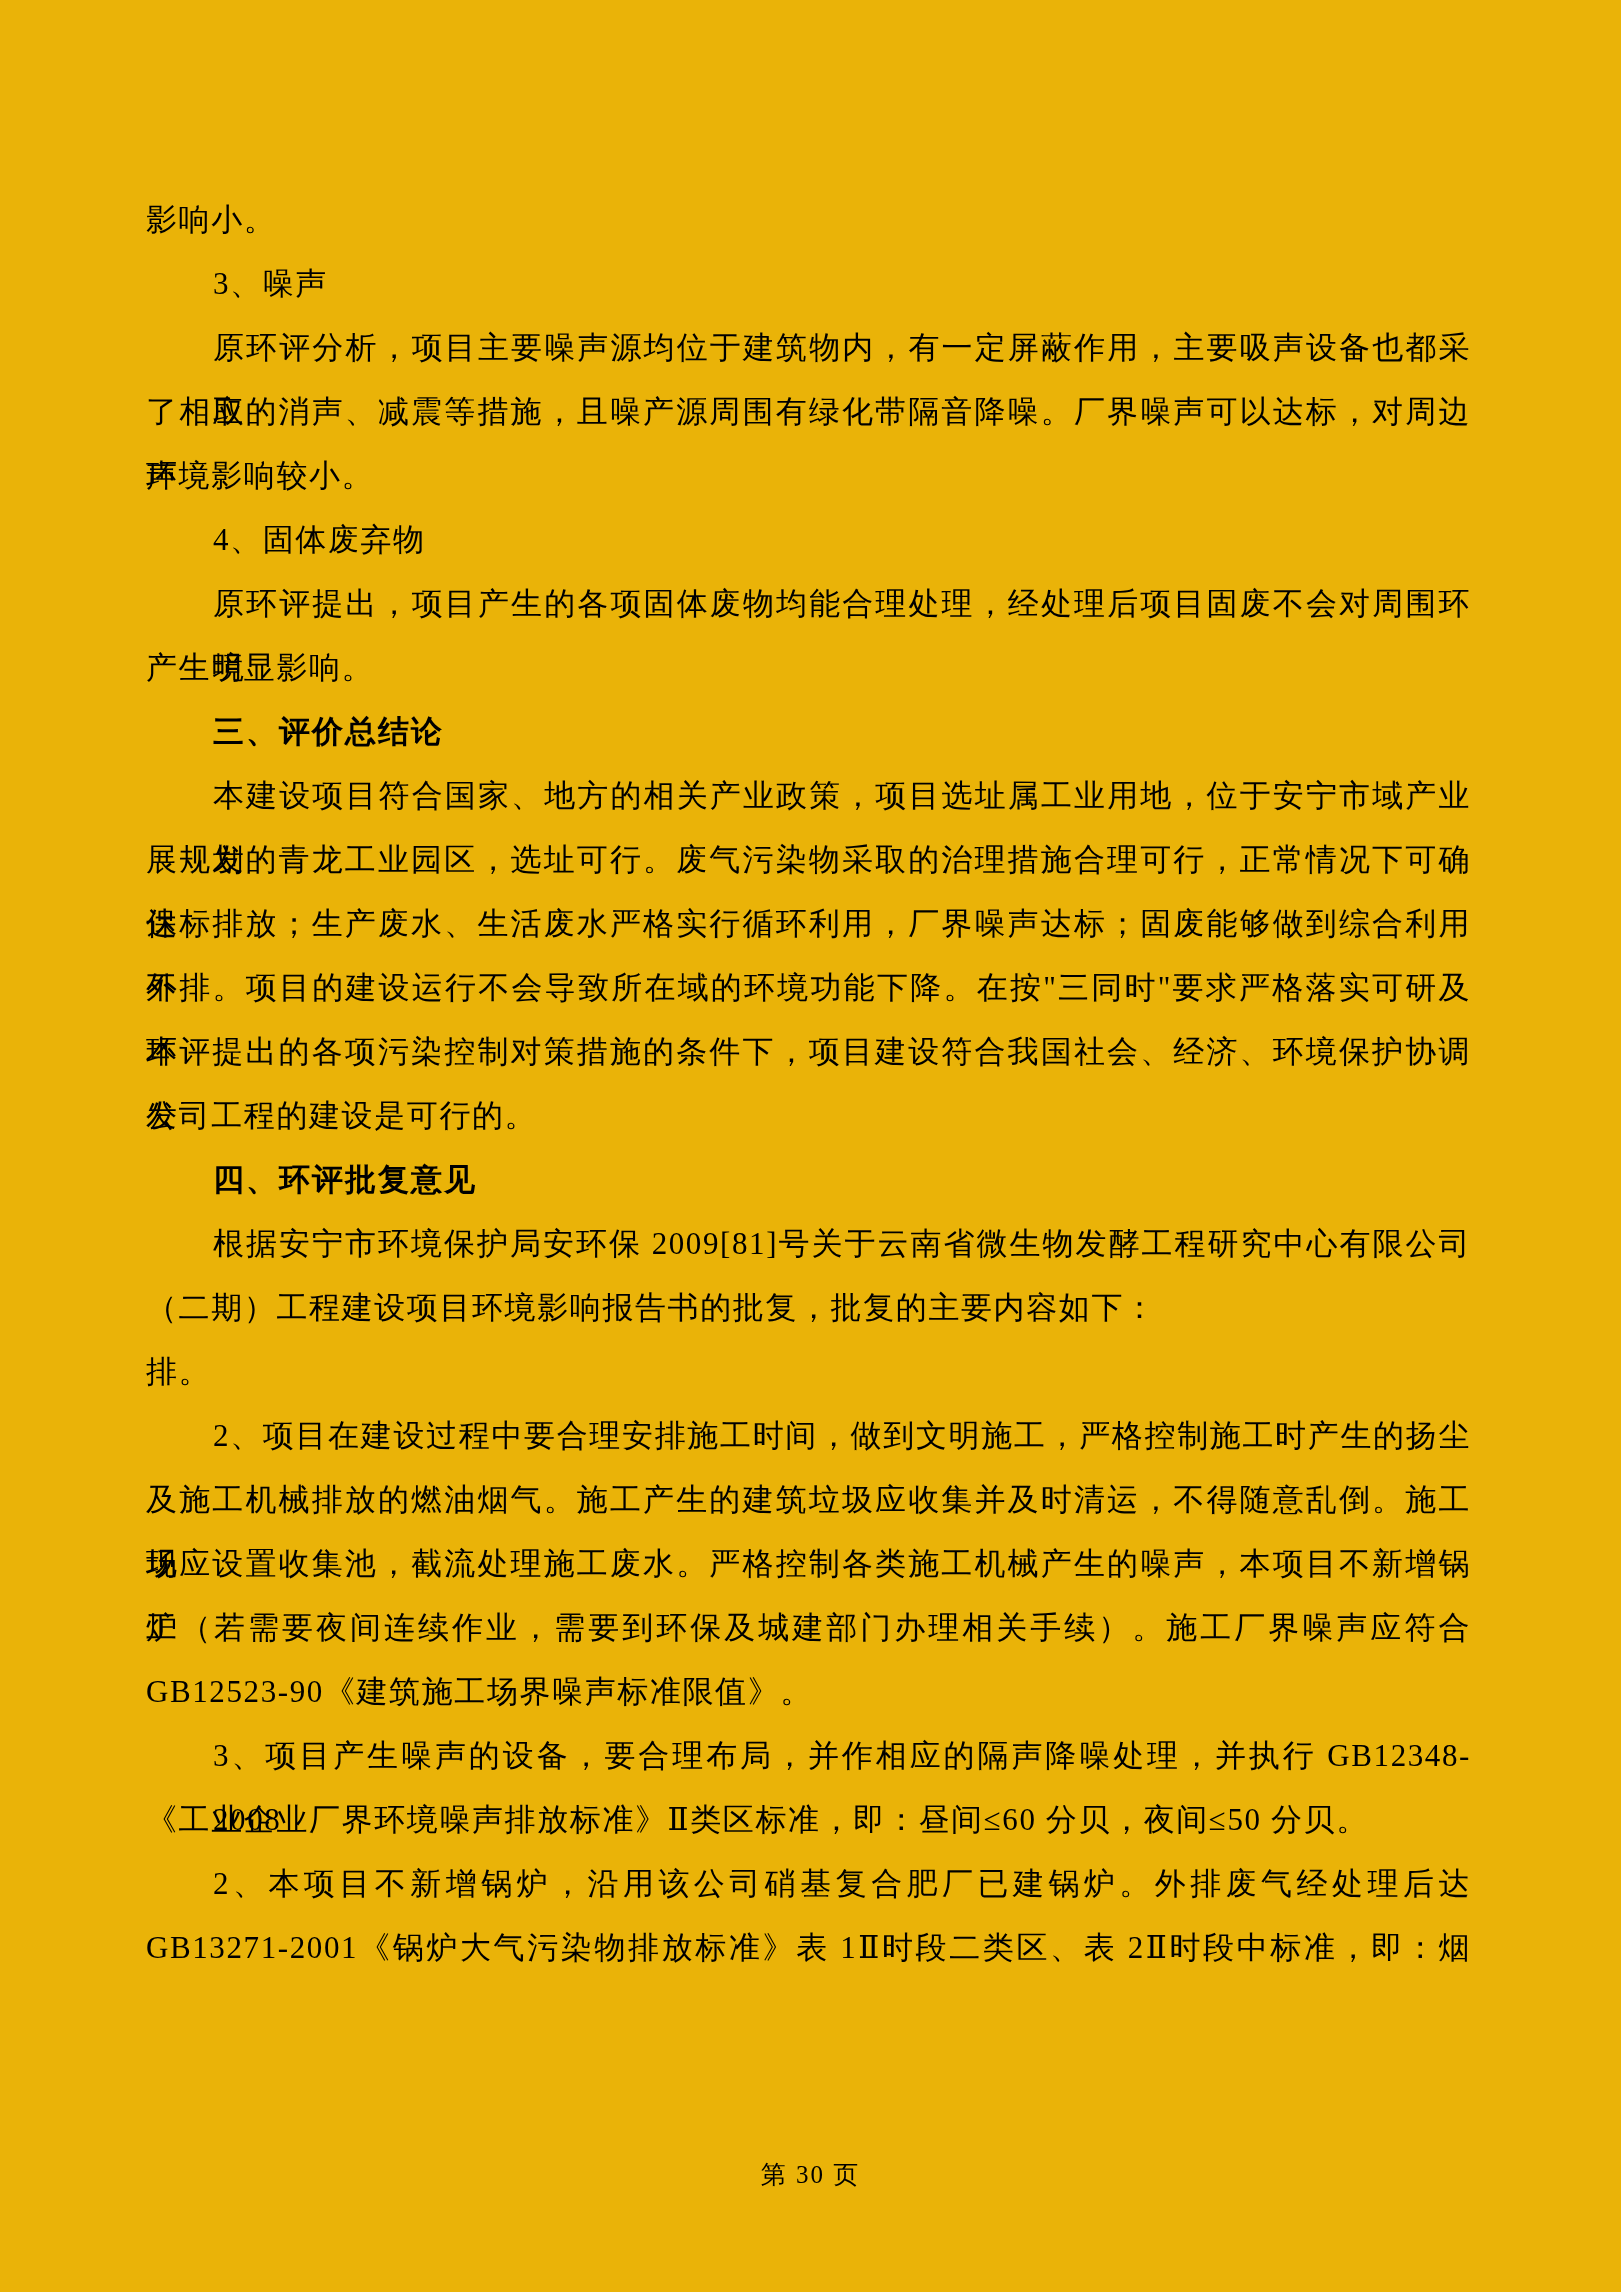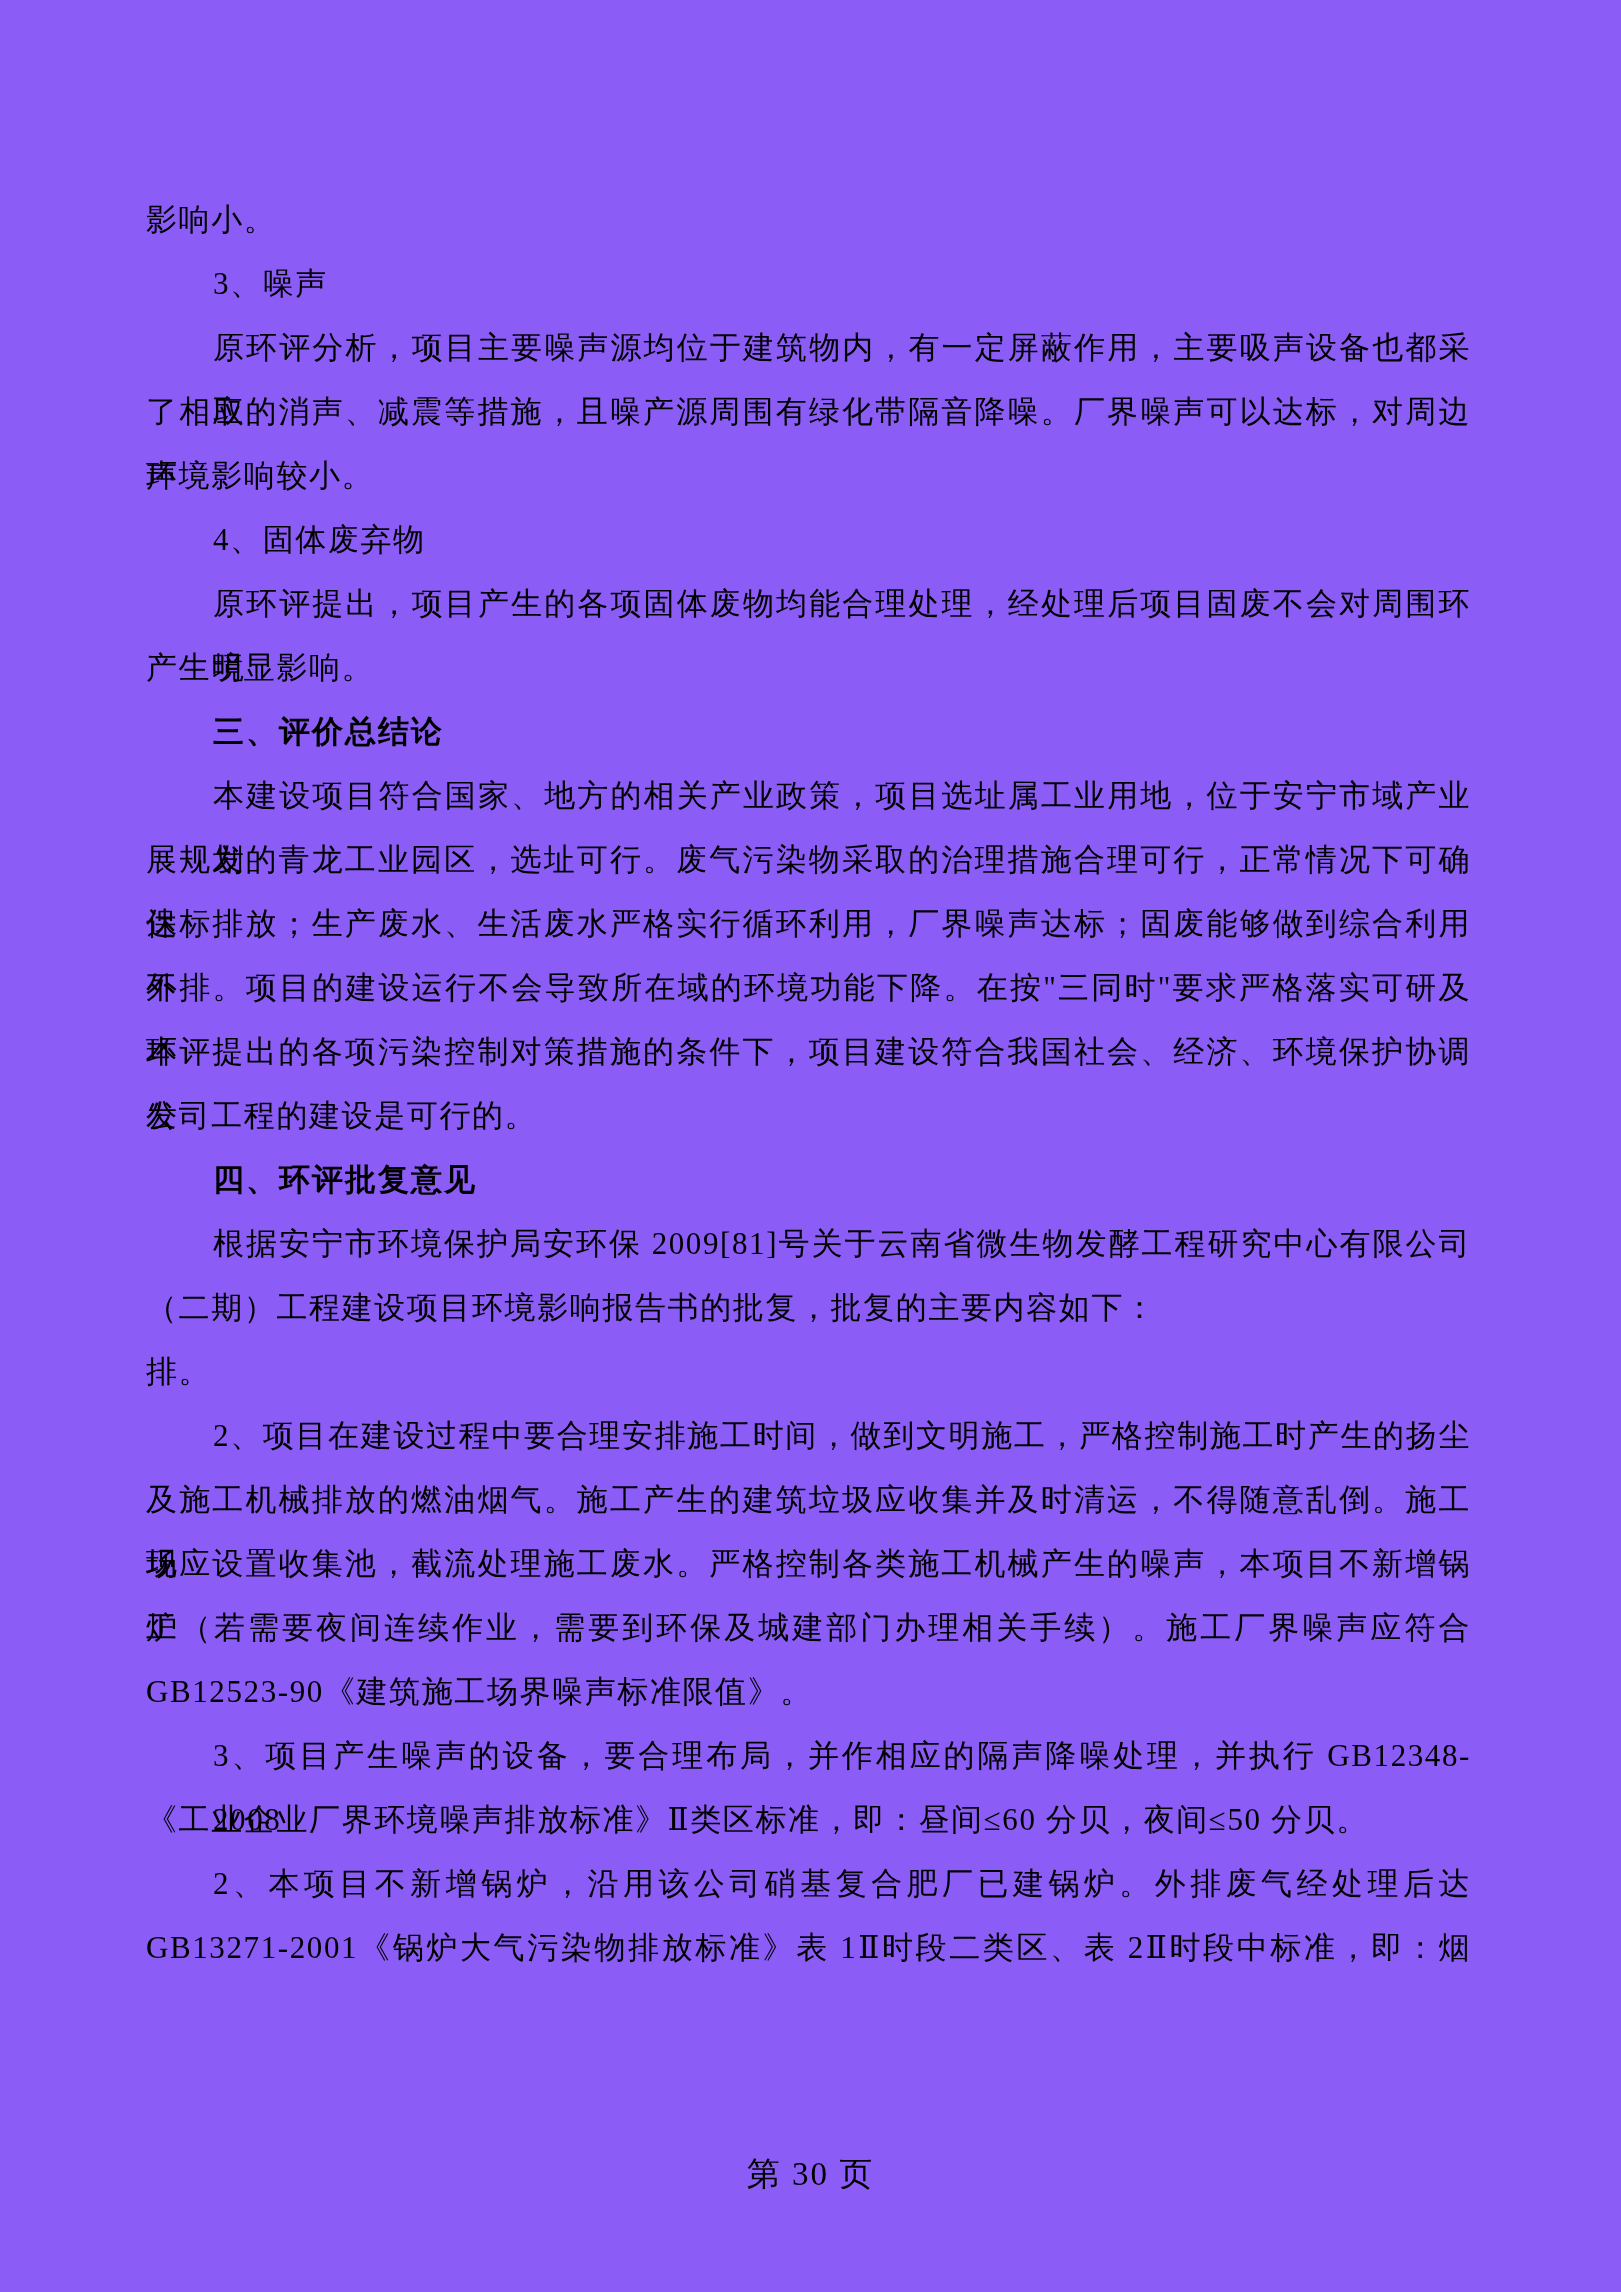--- a/index.html
+++ b/index.html
@@ -11,7 +11,7 @@
     position: relative;
     width: 1621px;
     height: 2293px;
-    background: #8b5cf6;
+    background: #eab308;
     color: #000000;
     font-family: "Liberation Serif", "DejaVu Serif", serif;
     overflow: hidden;

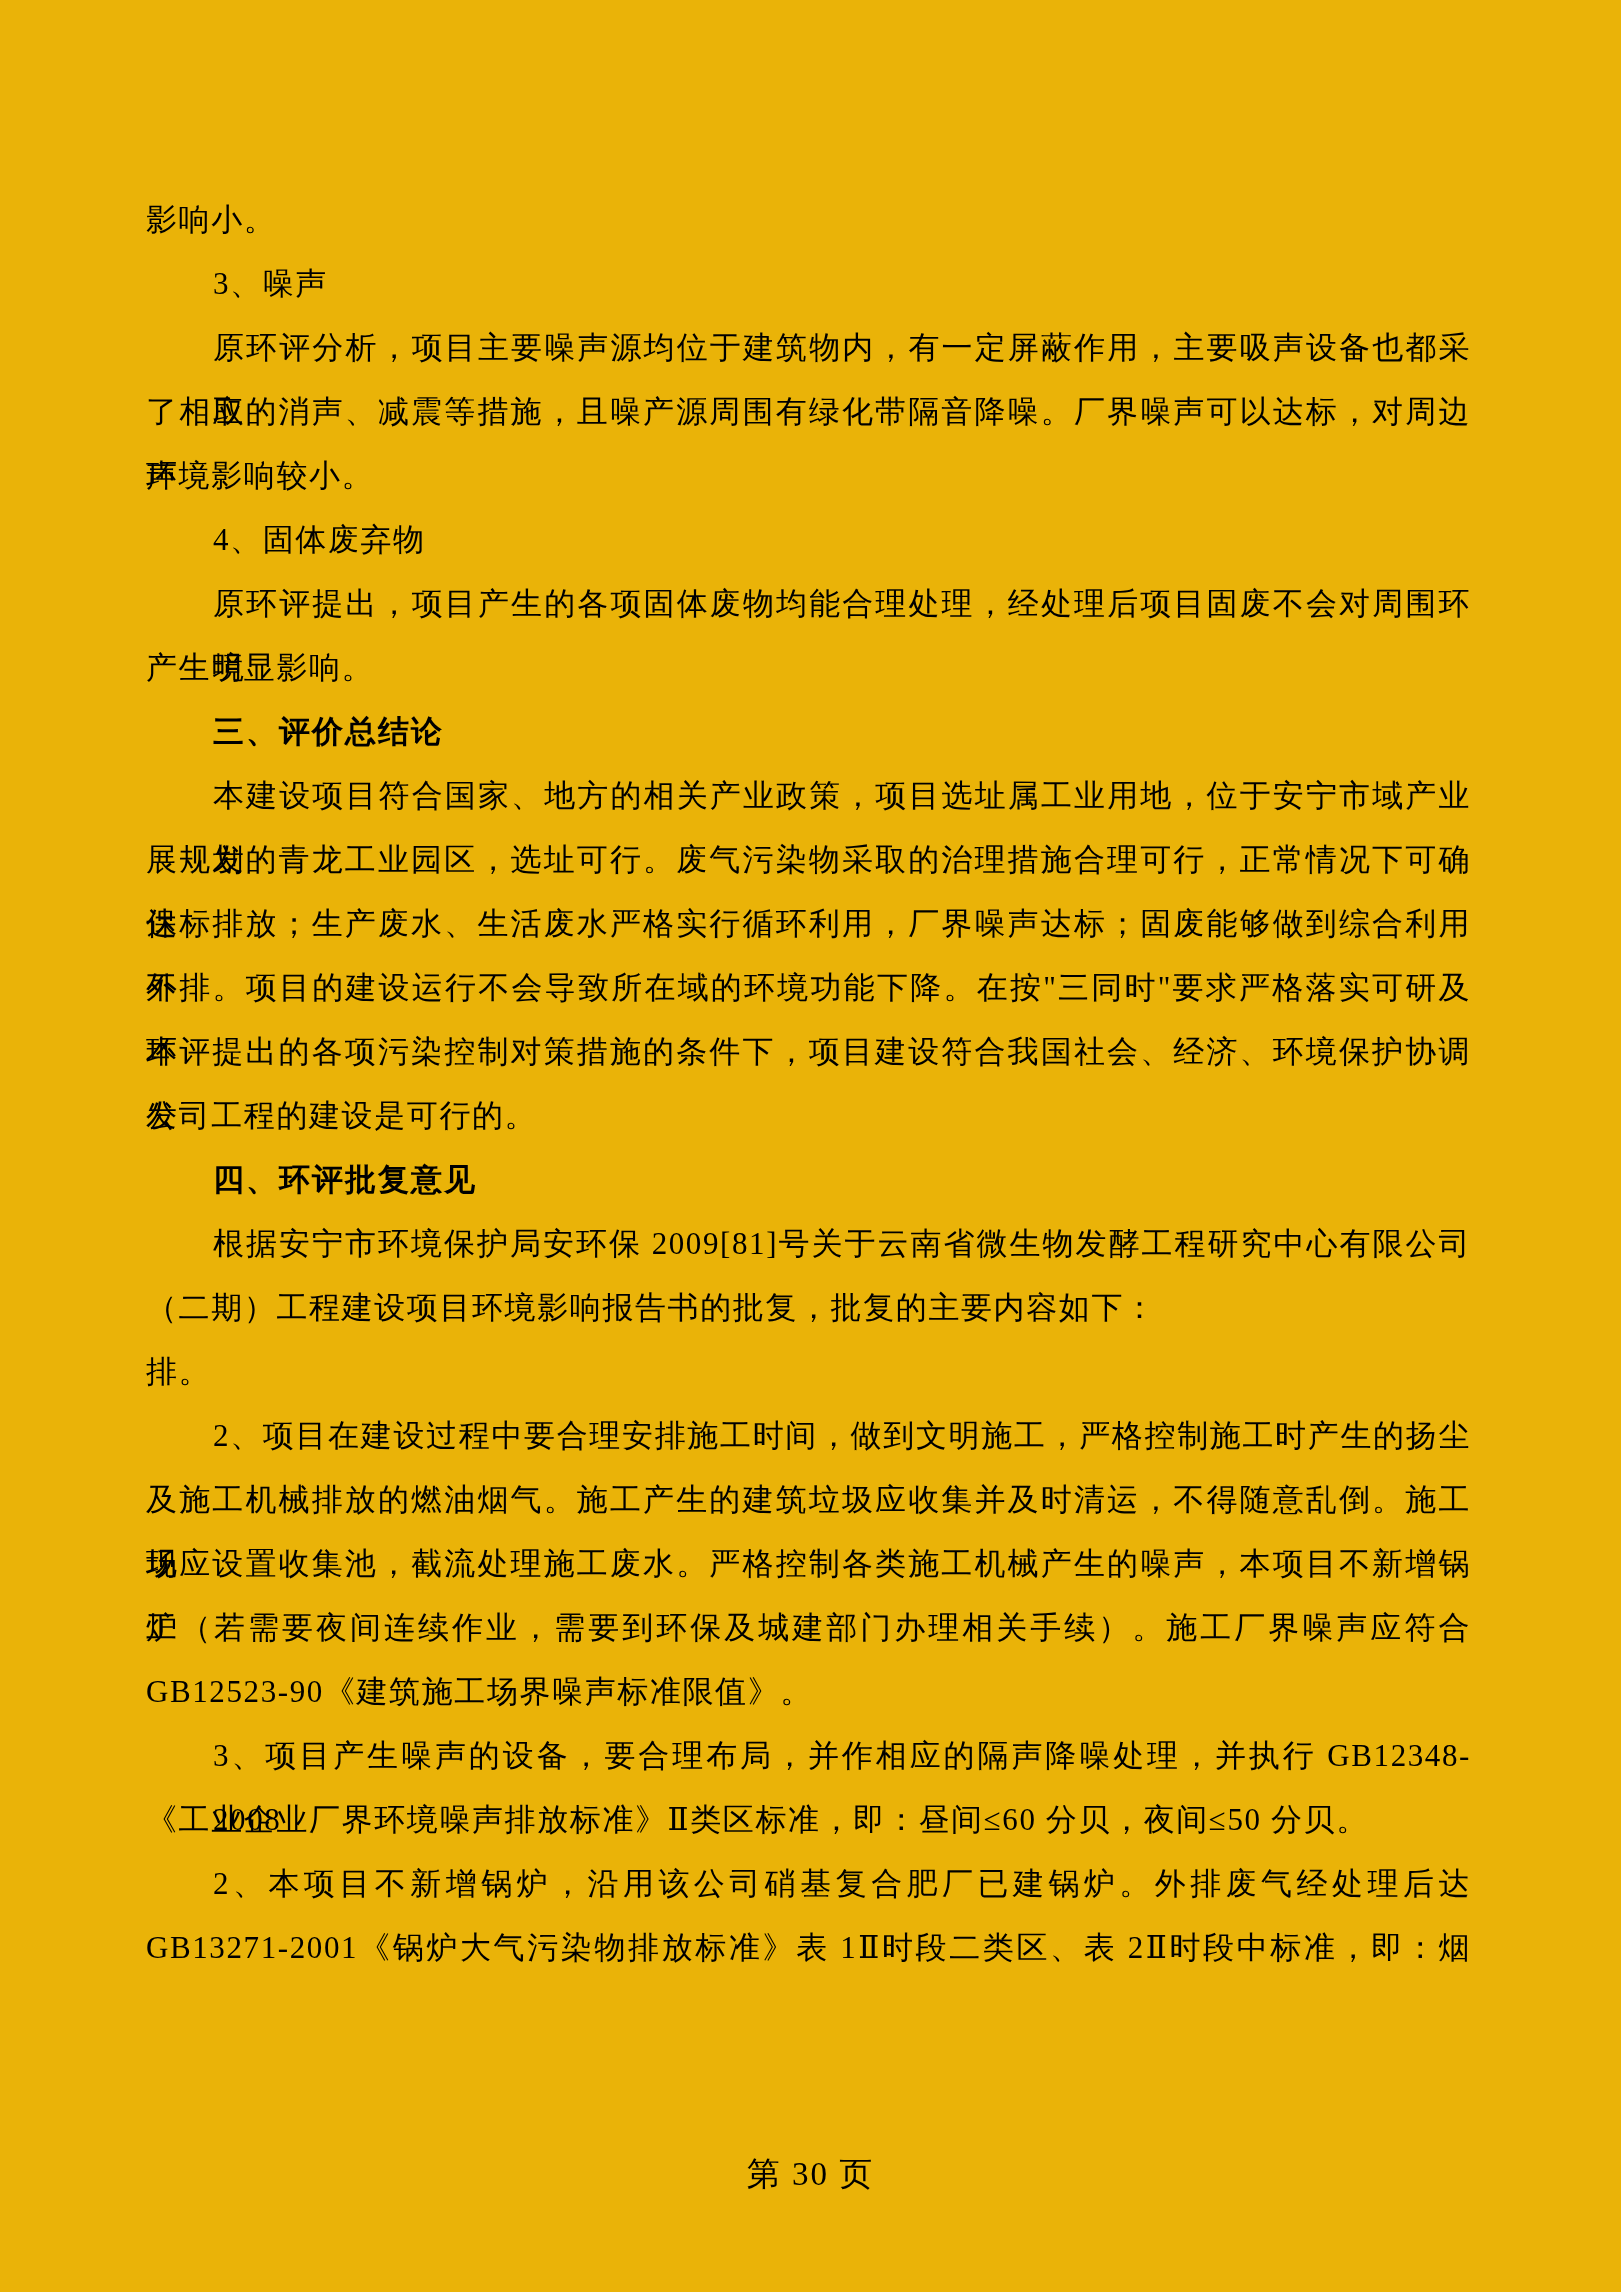--- a/index.html
+++ b/index.html
@@ -48,7 +48,7 @@
     top: 2158px;
     width: 100%;
     text-align: center;
-    font-size: 33px;
+    font-size: 25px;
     line-height: 33px;
     letter-spacing: 2px;
   }

